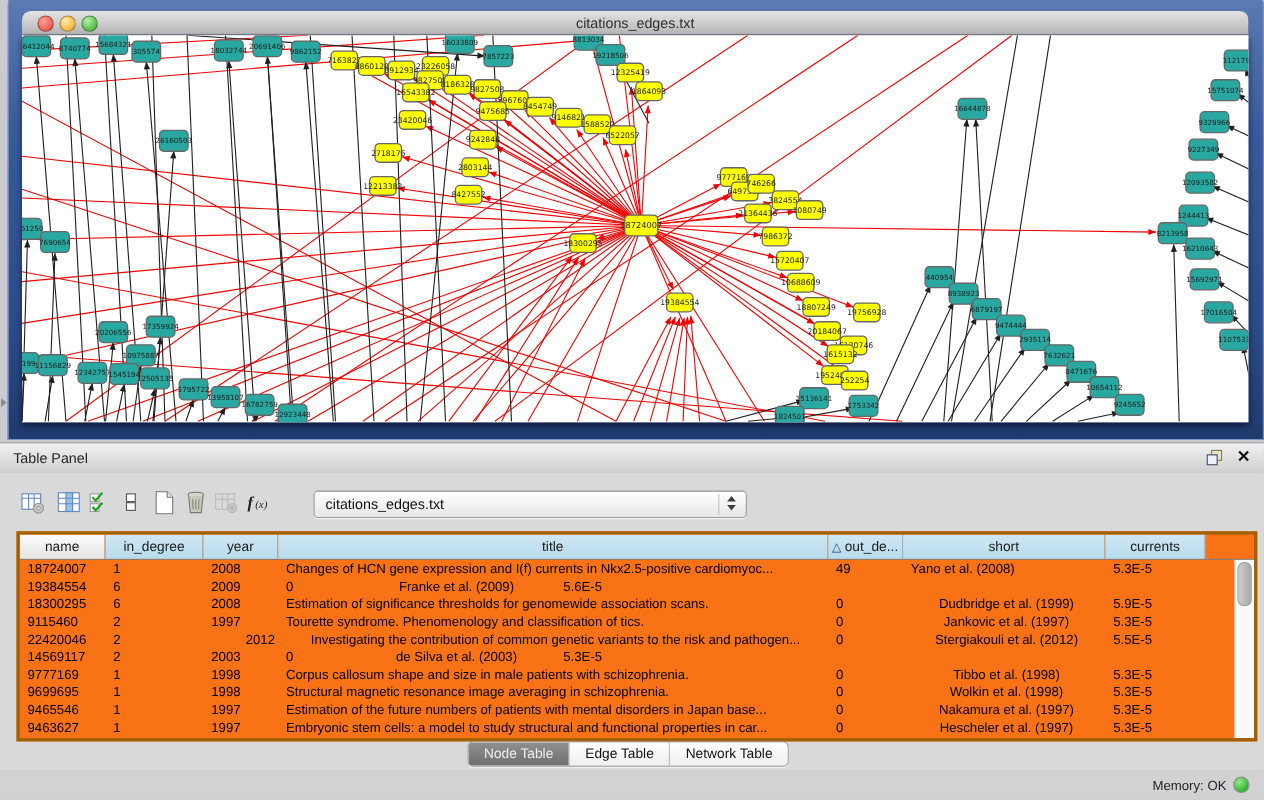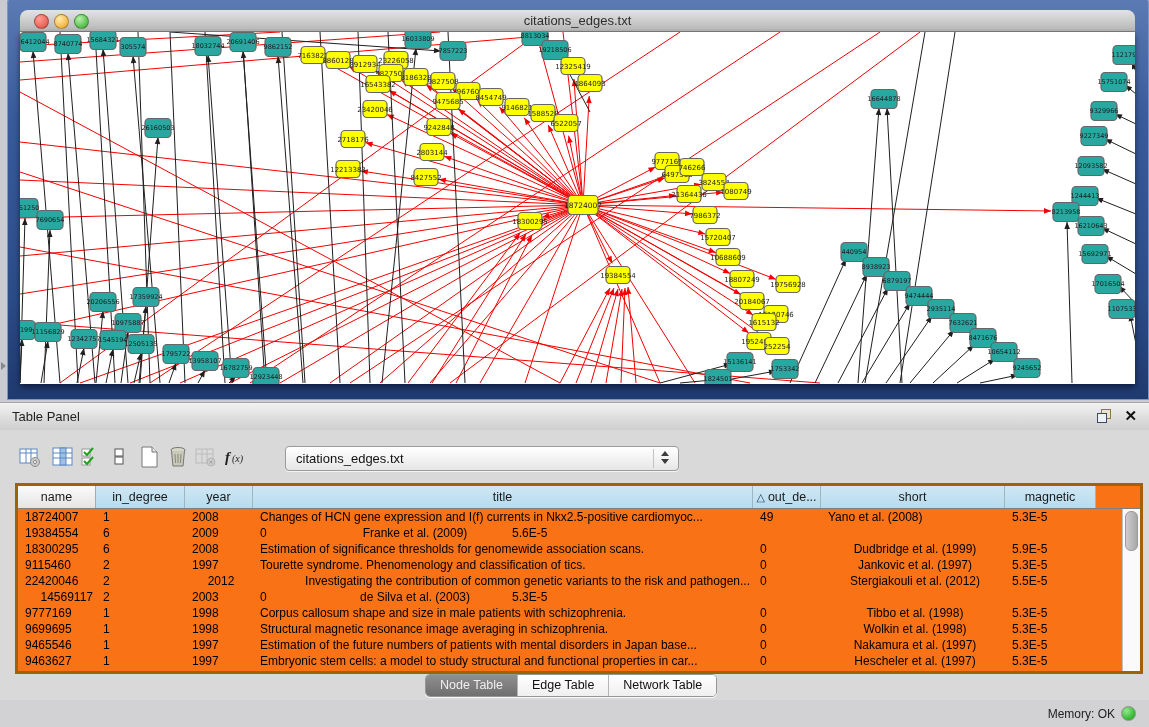--- a/index.html
+++ b/index.html
@@ -793,7 +793,7 @@
         <div class="th" style="width: 500px;">title</div>
         <div class="th" style="width: 68px;"><span class="sort">△</span>out_de...</div>
         <div class="th" style="width: 184px;">short</div>
-        <div class="th" style="width: 91px;">magnetic</div>
+        <div class="th" style="width: 91px;">currents</div>
       </div>
     <div id="tbody">
         <div class="tr">

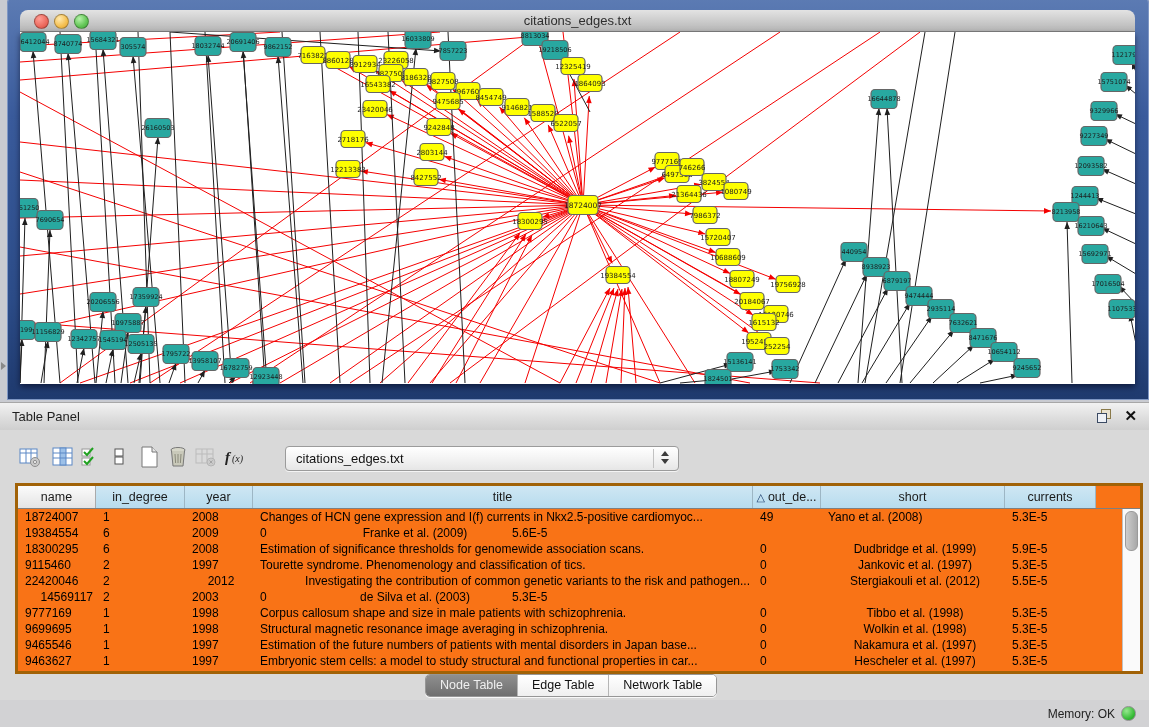--- a/index.html
+++ b/index.html
@@ -834,7 +834,7 @@
         <div class="tr">
           <div class="td" style="width: 78px; text-align: left;">22420046</div>
           <div class="td" style="width: 89px; text-align: left;">2</div>
-          <div class="td" style="width: 68px; text-align: center;">2012</div>
+          <div class="td" style="width: 68px; text-align: right;">2012</div>
           <div class="td" style="width: 500px; text-align: right;">Investigating the contribution of common genetic variants to the risk and pathogen...</div>
           <div class="td" style="width: 68px; text-align: left;">0</div>
           <div class="td" style="width: 184px; text-align: center;">Stergiakouli et al. (2012)</div>

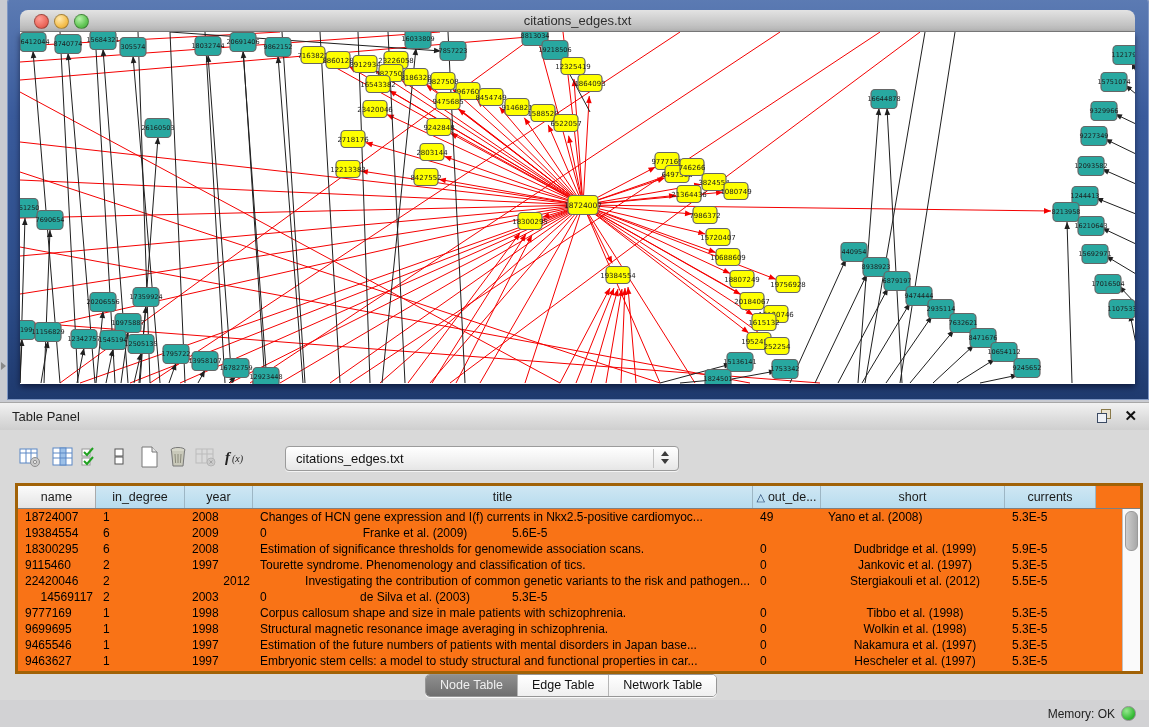--- a/index.html
+++ b/index.html
@@ -835,7 +835,7 @@
           <div class="td" style="width: 78px; text-align: left;">22420046</div>
           <div class="td" style="width: 89px; text-align: left;">2</div>
           <div class="td" style="width: 68px; text-align: right;">2012</div>
-          <div class="td" style="width: 500px; text-align: right;">Investigating the contribution of common genetic variants to the risk and pathogen...</div>
+          <div class="td" style="width: 500px; text-align: center;">Investigating the contribution of common genetic variants to the risk and pathogen...</div>
           <div class="td" style="width: 68px; text-align: left;">0</div>
           <div class="td" style="width: 184px; text-align: center;">Stergiakouli et al. (2012)</div>
           <div class="td" style="width: 91px; text-align: left;">5.5E-5</div>

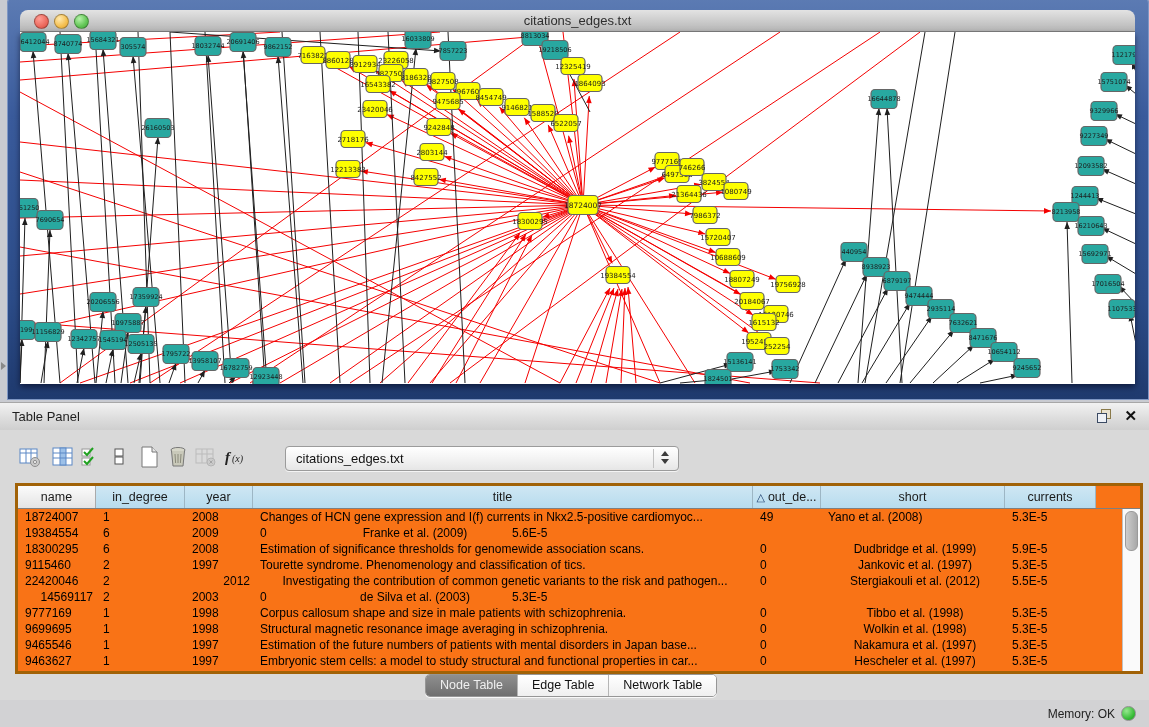--- a/index.html
+++ b/index.html
@@ -841,7 +841,7 @@
           <div class="td" style="width: 91px; text-align: left;">5.5E-5</div>
         </div>
         <div class="tr">
-          <div class="td" style="width: 78px; text-align: right;">14569117</div>
+          <div class="td" style="width: 78px; text-align: left;">14569117</div>
           <div class="td" style="width: 89px; text-align: left;">2</div>
           <div class="td" style="width: 68px; text-align: left;">2003</div>
           <div class="td" style="width: 68px; text-align: left;">0</div>

